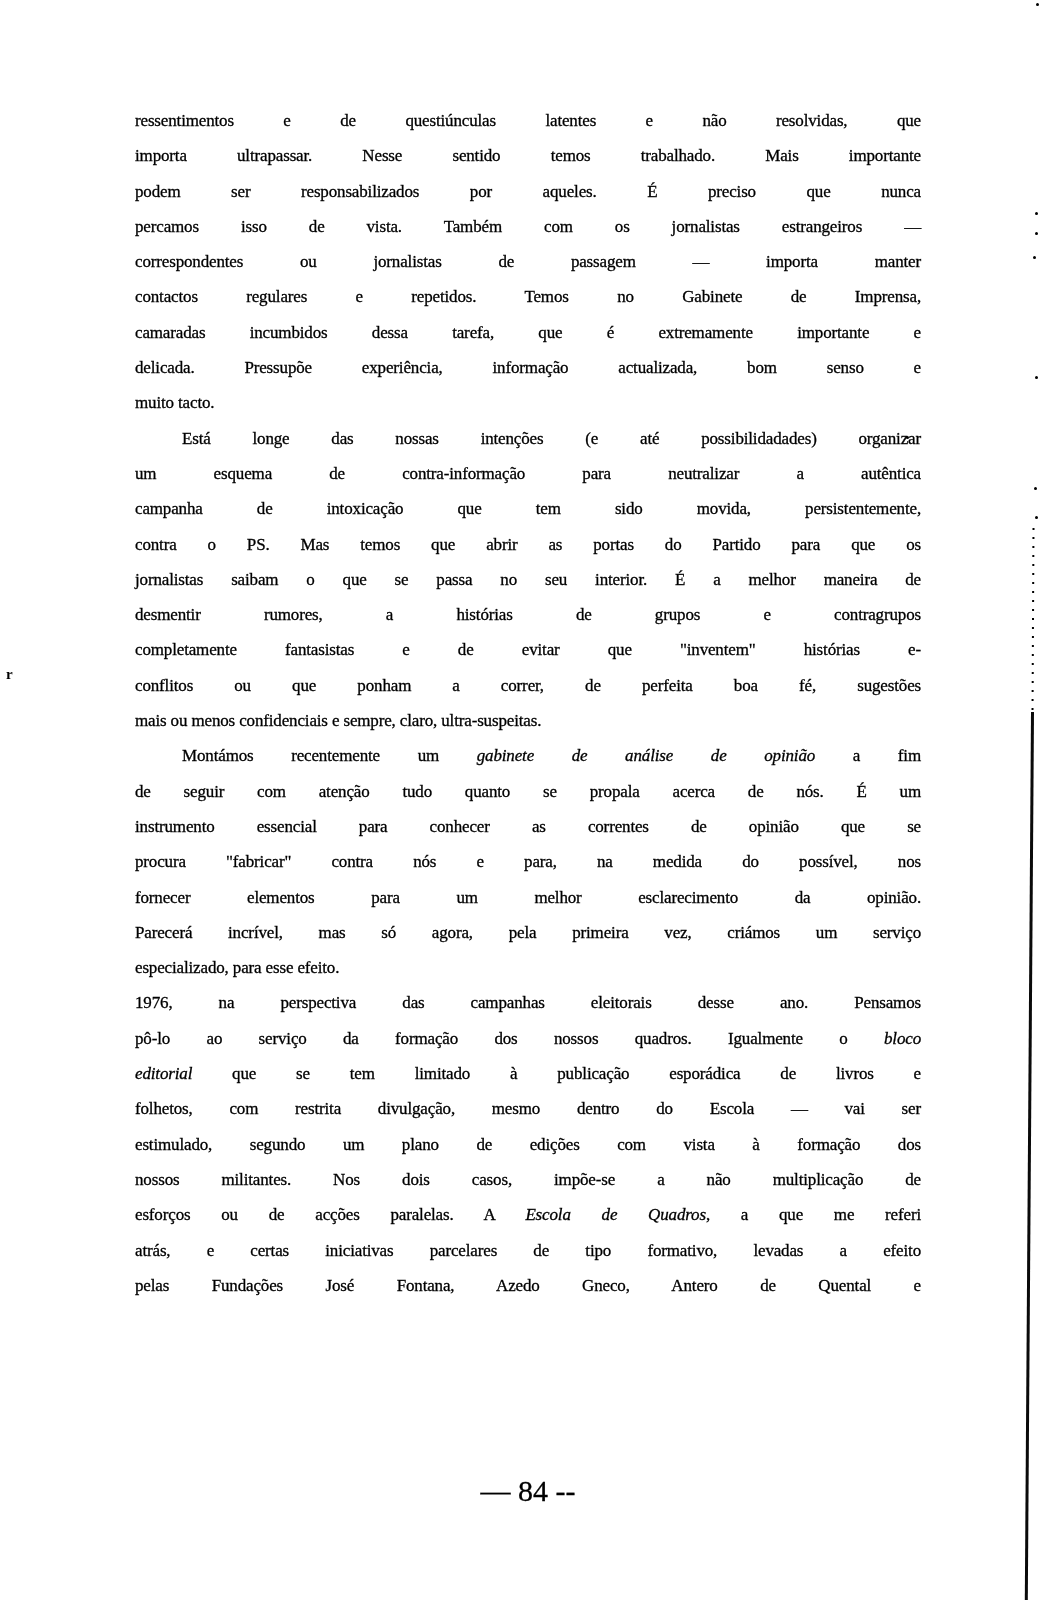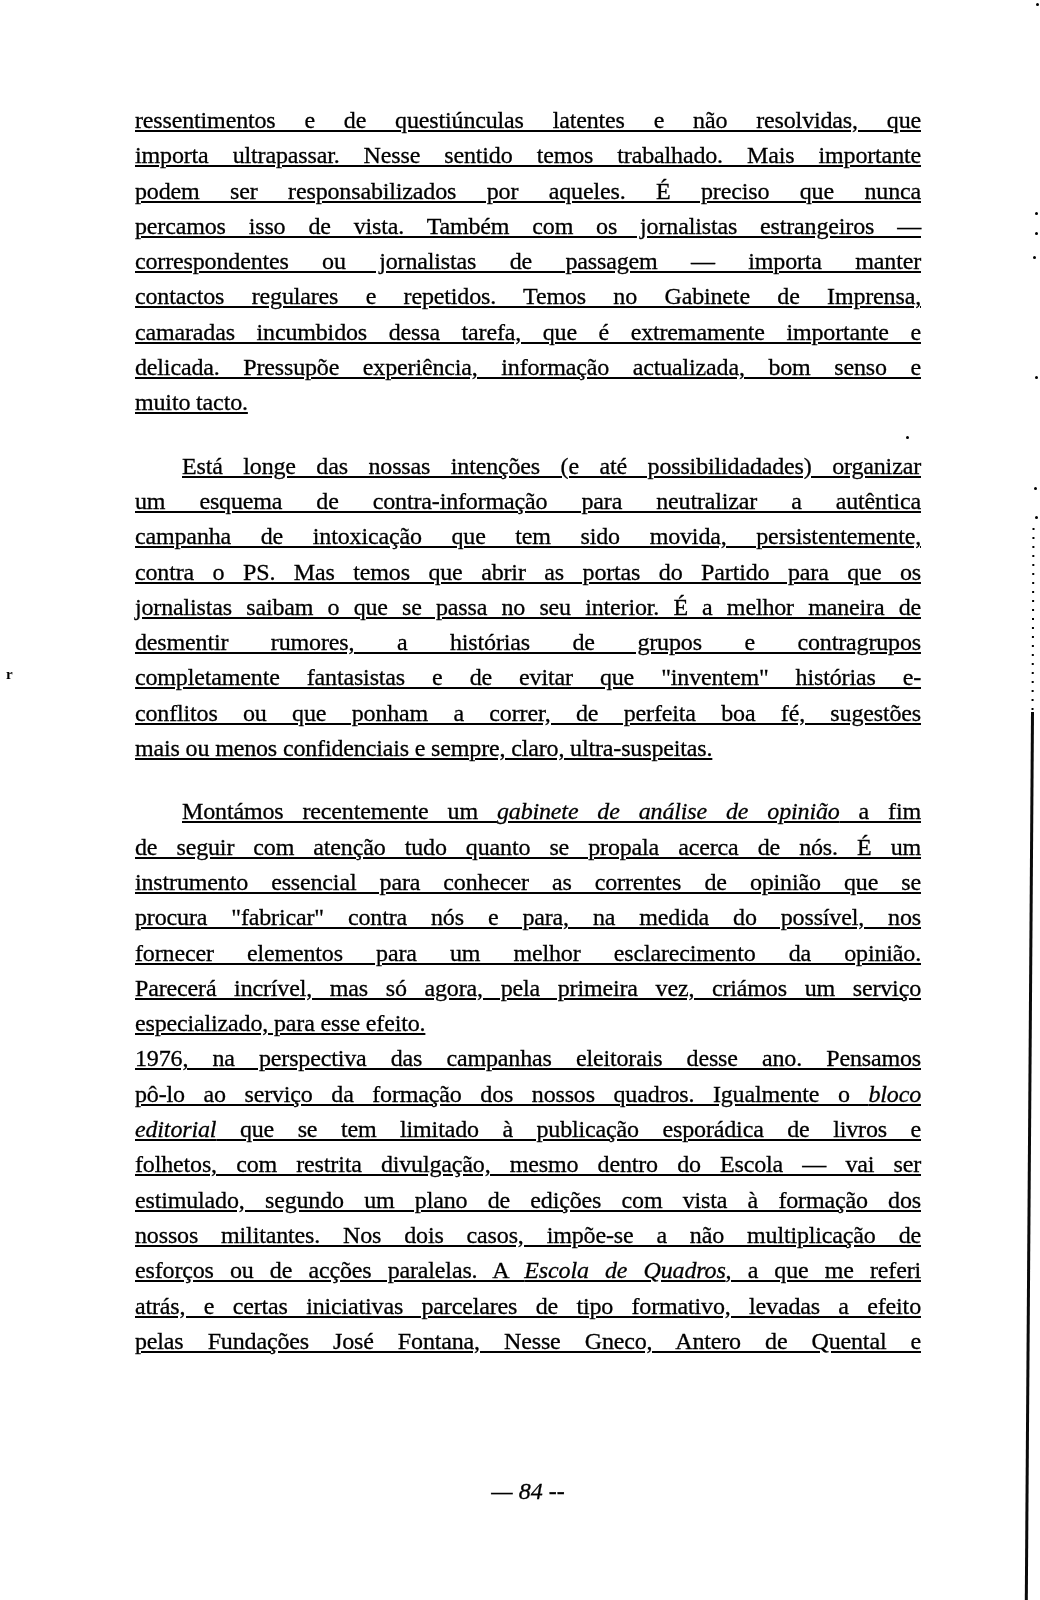--- a/index.html
+++ b/index.html
@@ -18,13 +18,12 @@
     left: 135px; top: 103px; width: 786px;
   }
   .line {
-    font-size: 24px;
+    font-size: 17px;
     line-height: 35.3px;
     letter-spacing: -0.15px;
     text-align: justify;
     -webkit-text-stroke: 0.3px #000;
     white-space: normal;
-    text-decoration: underline;
   }
   .line.j { text-align-last: justify; }
   .line.ind { text-indent: 47px; margin-top: 28px; }

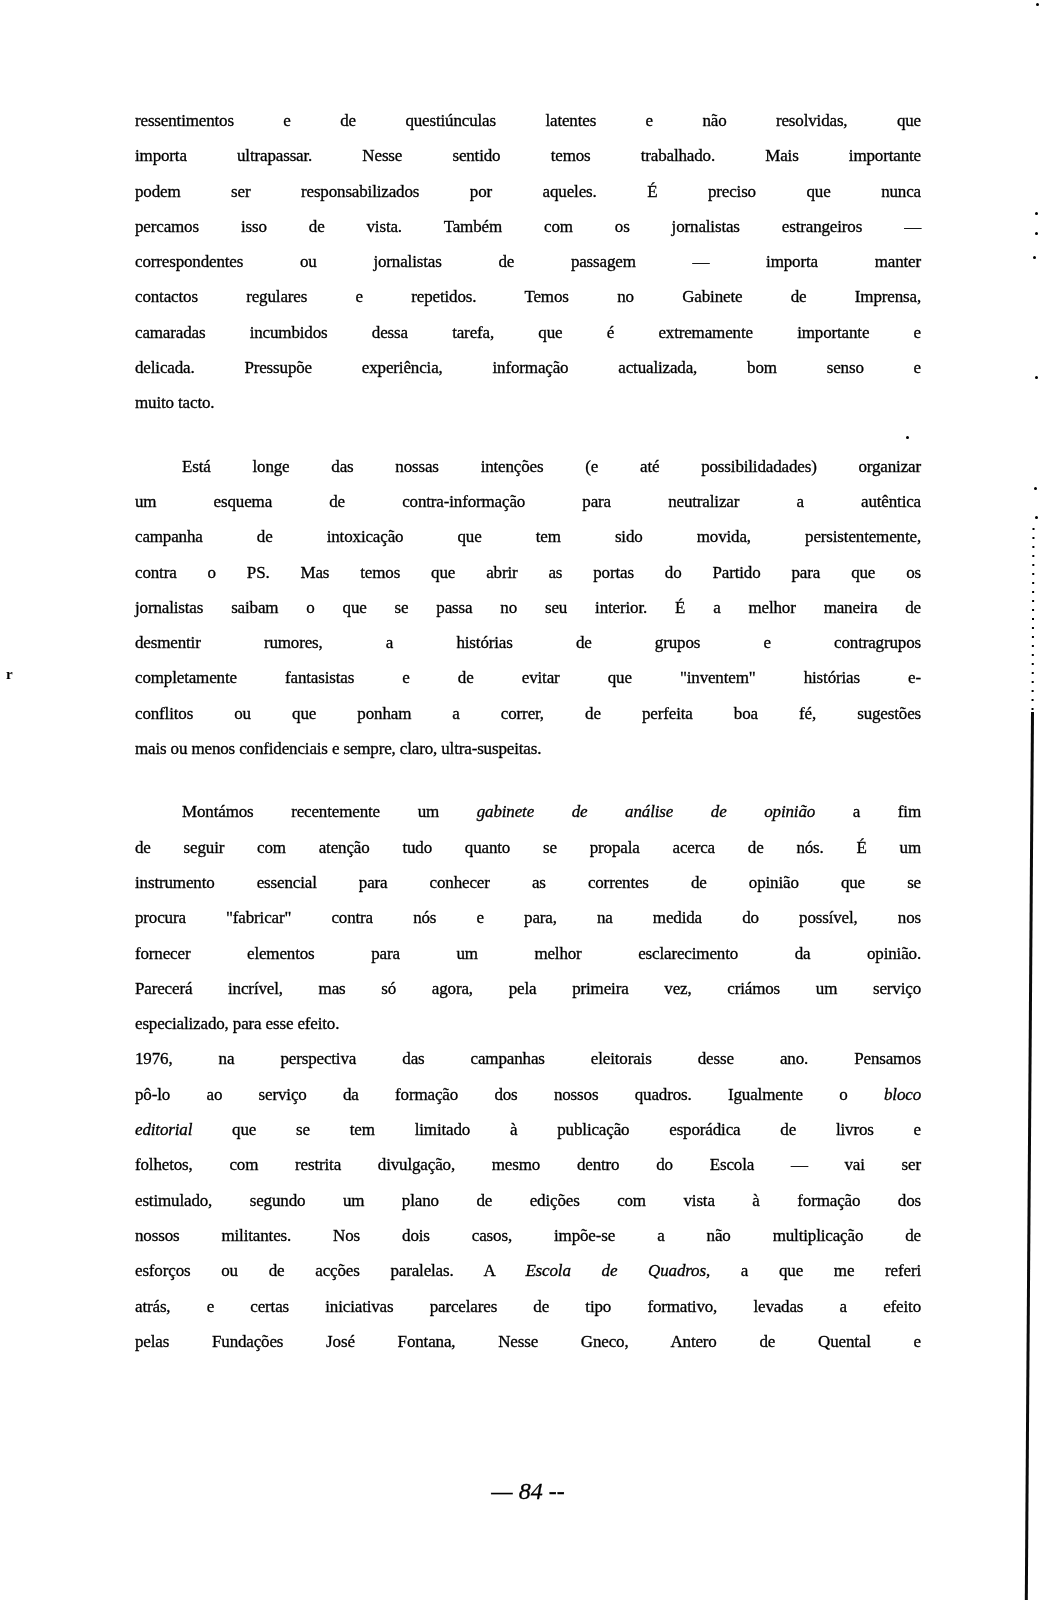--- a/index.html
+++ b/index.html
@@ -26,7 +26,7 @@
     white-space: normal;
   }
   .line.j { text-align-last: justify; }
-  .line.ind { text-indent: 47px; margin-top: 28px; }
+  .line.ind { text-indent: 47px; }
   .line i { font-style: italic; }
 
   .footer {

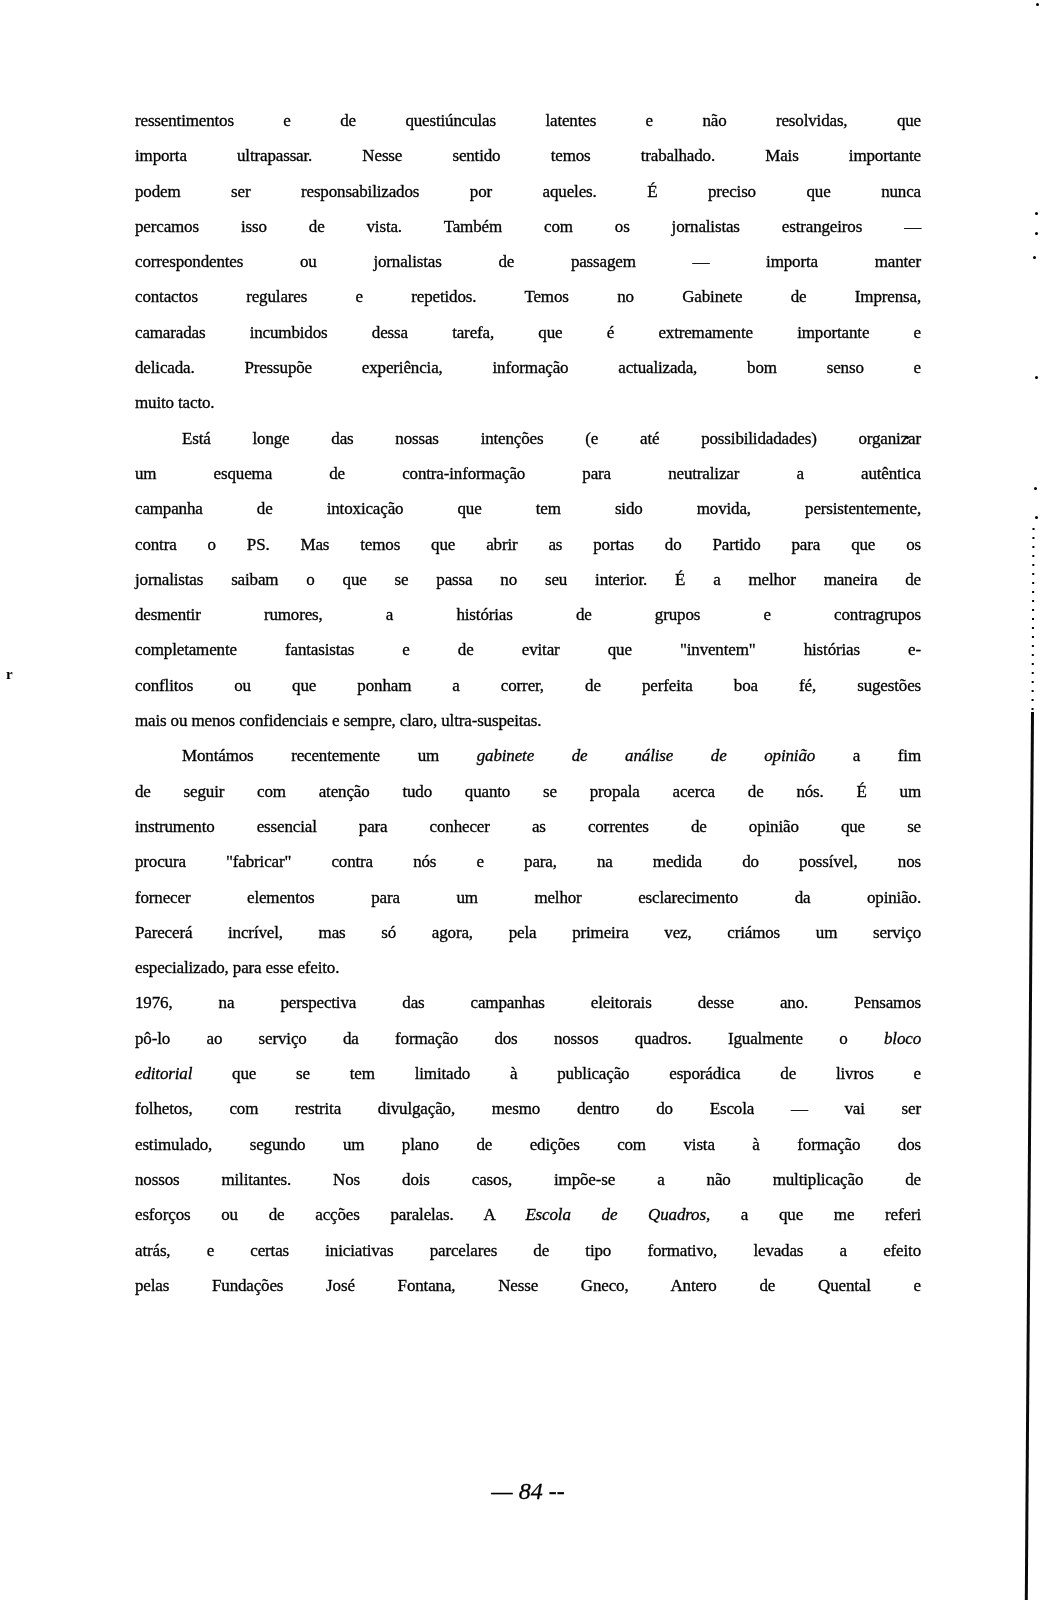--- a/index.html
+++ b/index.html
@@ -112,7 +112,7 @@
       <div class="line j"><span>nossos militantes. Nos dois casos, impõe-se a não multiplicação de</span></div>
       <div class="line j"><span>esforços ou de acções paralelas. A </span><i>Escola de Quadros</i><span>, a que me referi</span></div>
       <div class="line j"><span>atrás, e certas iniciativas parcelares de tipo formativo, levadas a efeito</span></div>
-      <div class="line j"><span>pelas Fundações José Fontana, Nesse Gneco, Antero de Quental e</span></div>
+      <div class="line j"><span>pelas Fundações José Fontana, Azedo Gneco, Antero de Quental e</span></div>
     </div>
 
   <div class="footer">— 84 --</div>

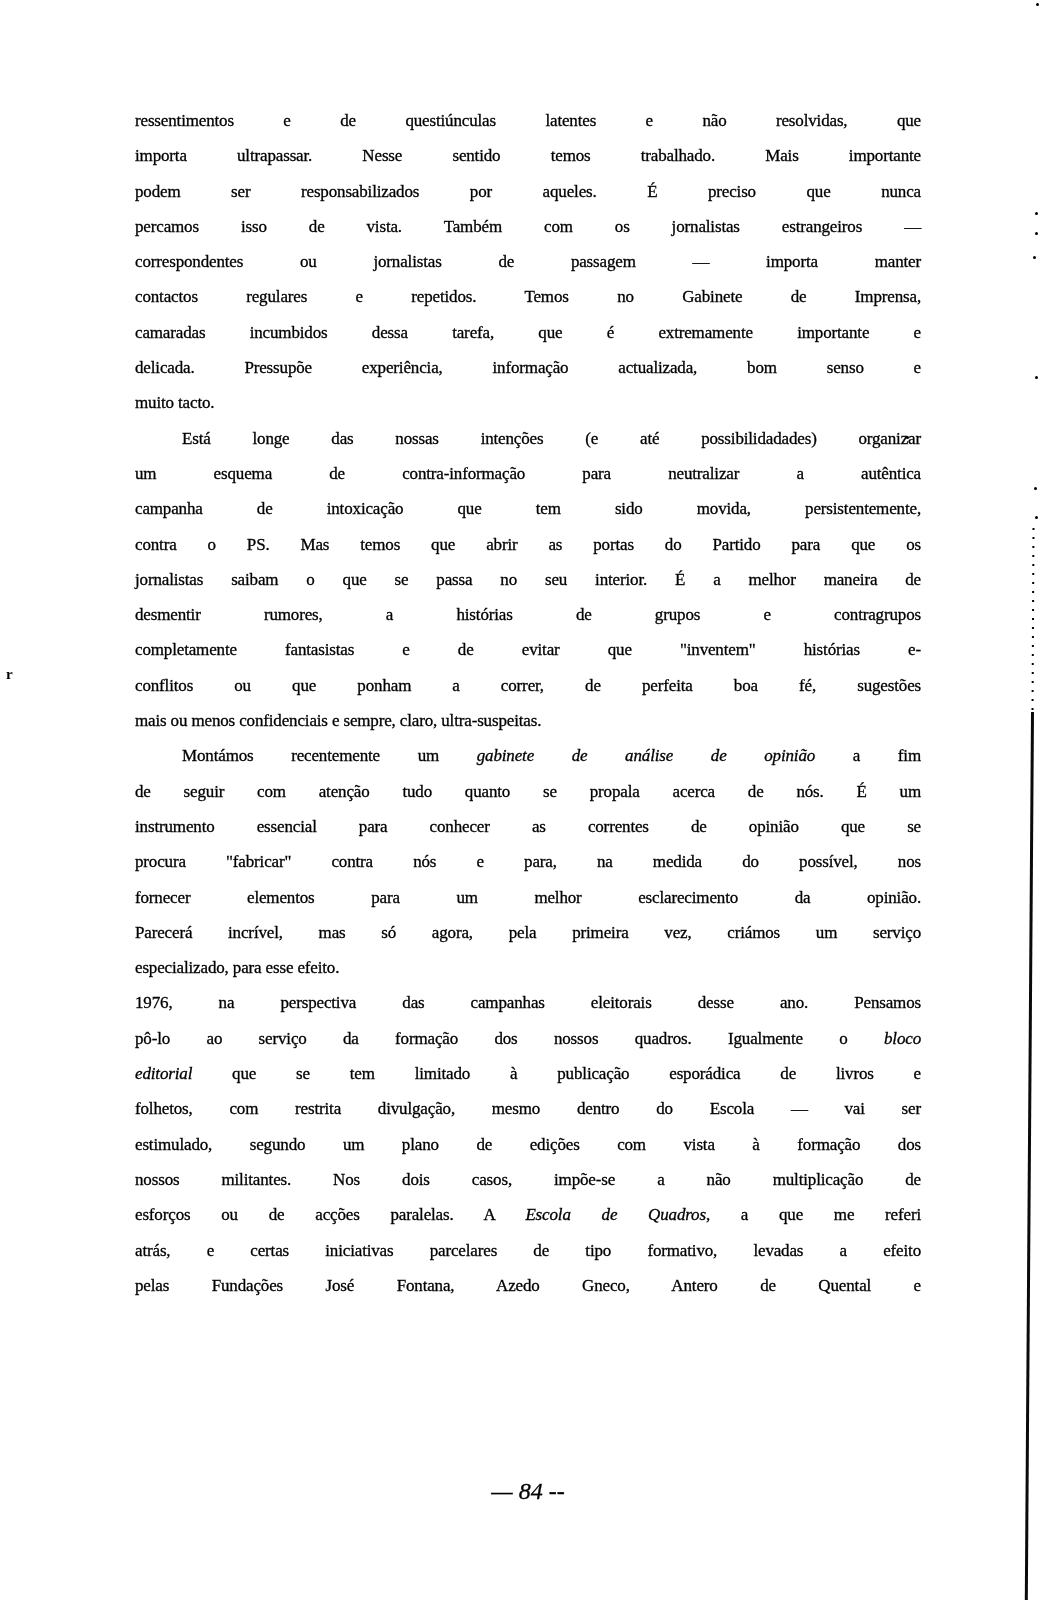--- a/index.html
+++ b/index.html
@@ -33,9 +33,8 @@
     position: absolute;
     left: 135px; top: 1477px; width: 786px;
     text-align: center;
-    font-size: 24px;
+    font-size: 30px;
     line-height: 28px;
-    font-style: italic;
     -webkit-text-stroke: 0.3px #000;
   }
 

